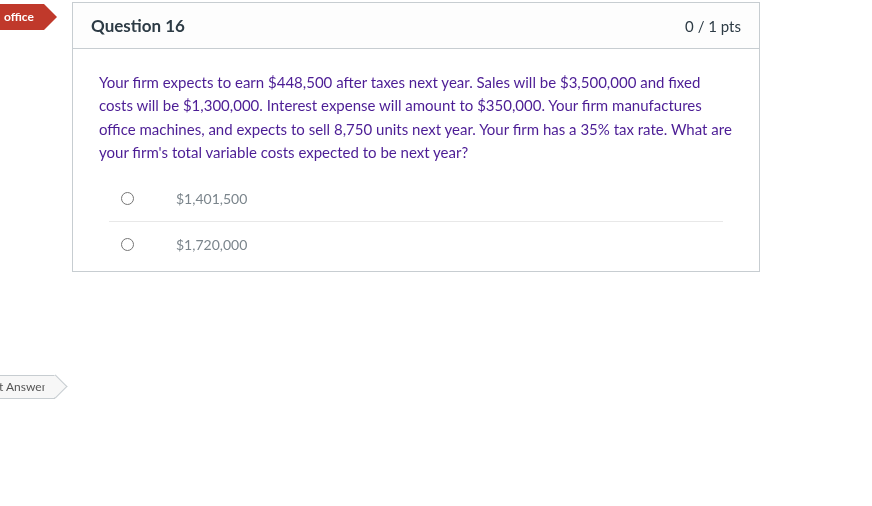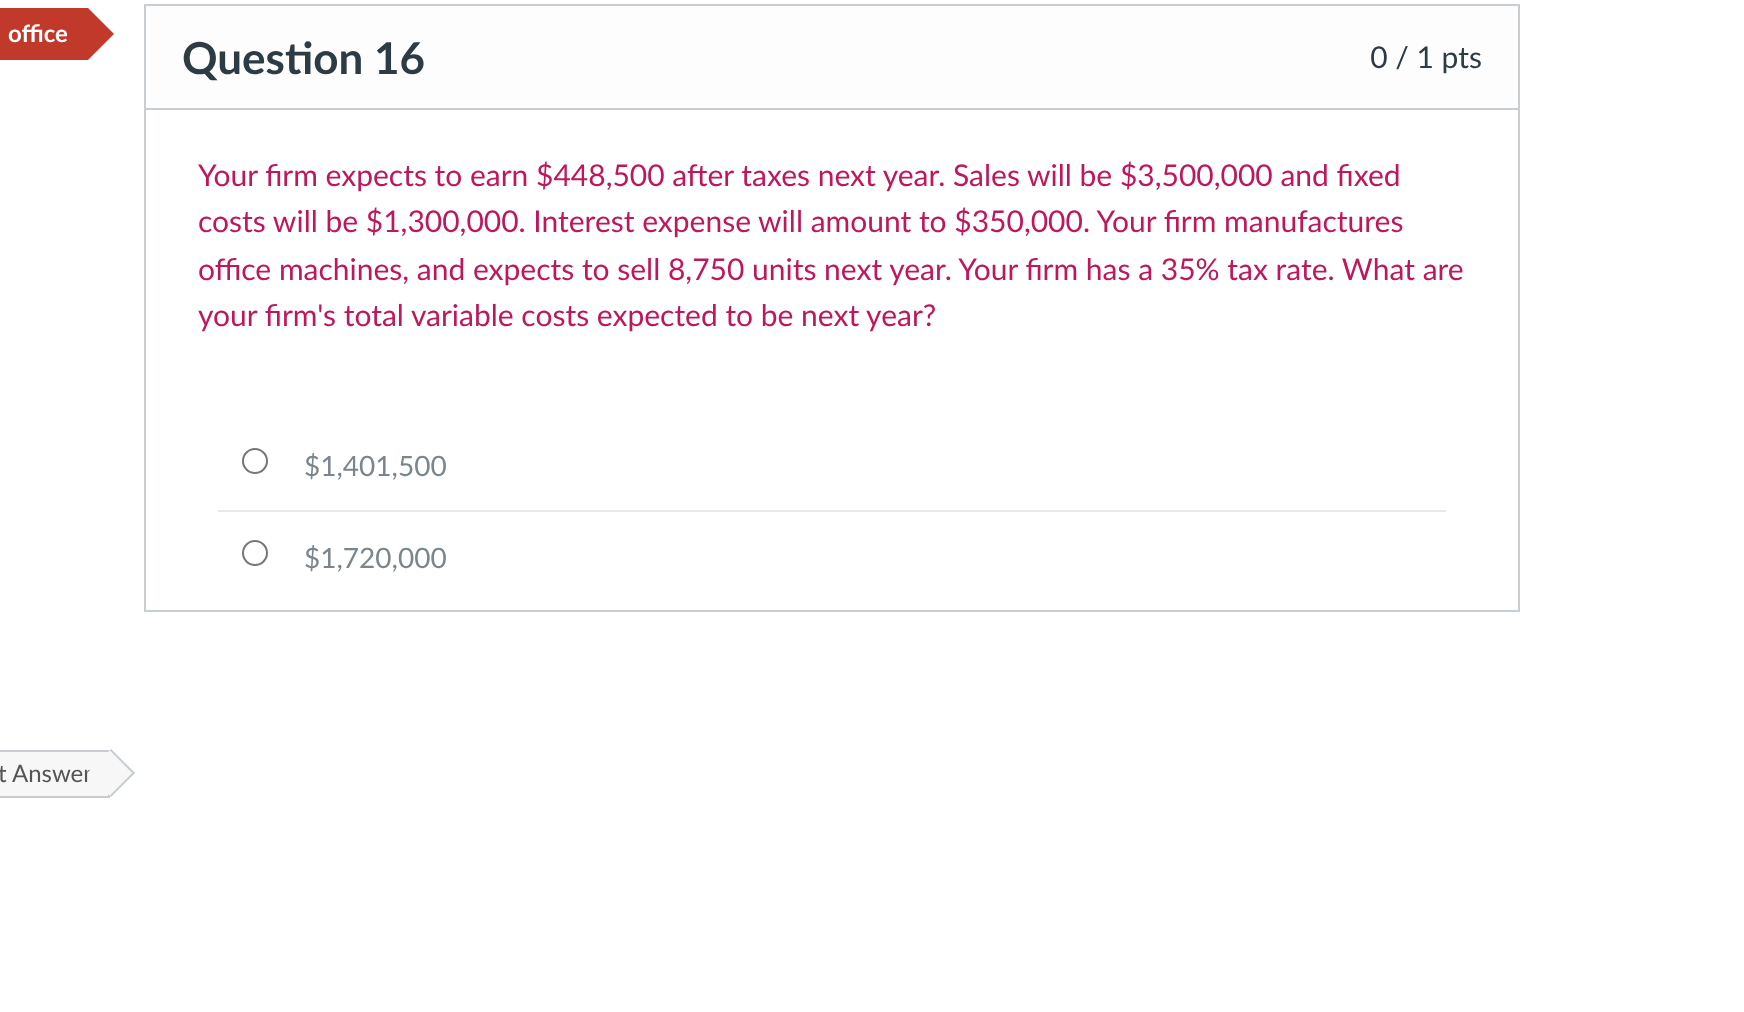--- a/index.html
+++ b/index.html
@@ -73,7 +73,7 @@
     background: #fdfdfd;
   }
   .q-title {
-    font-size: 22px;
+    font-size: 17px;
     font-weight: 700;
     color: #2d3b45;
   }

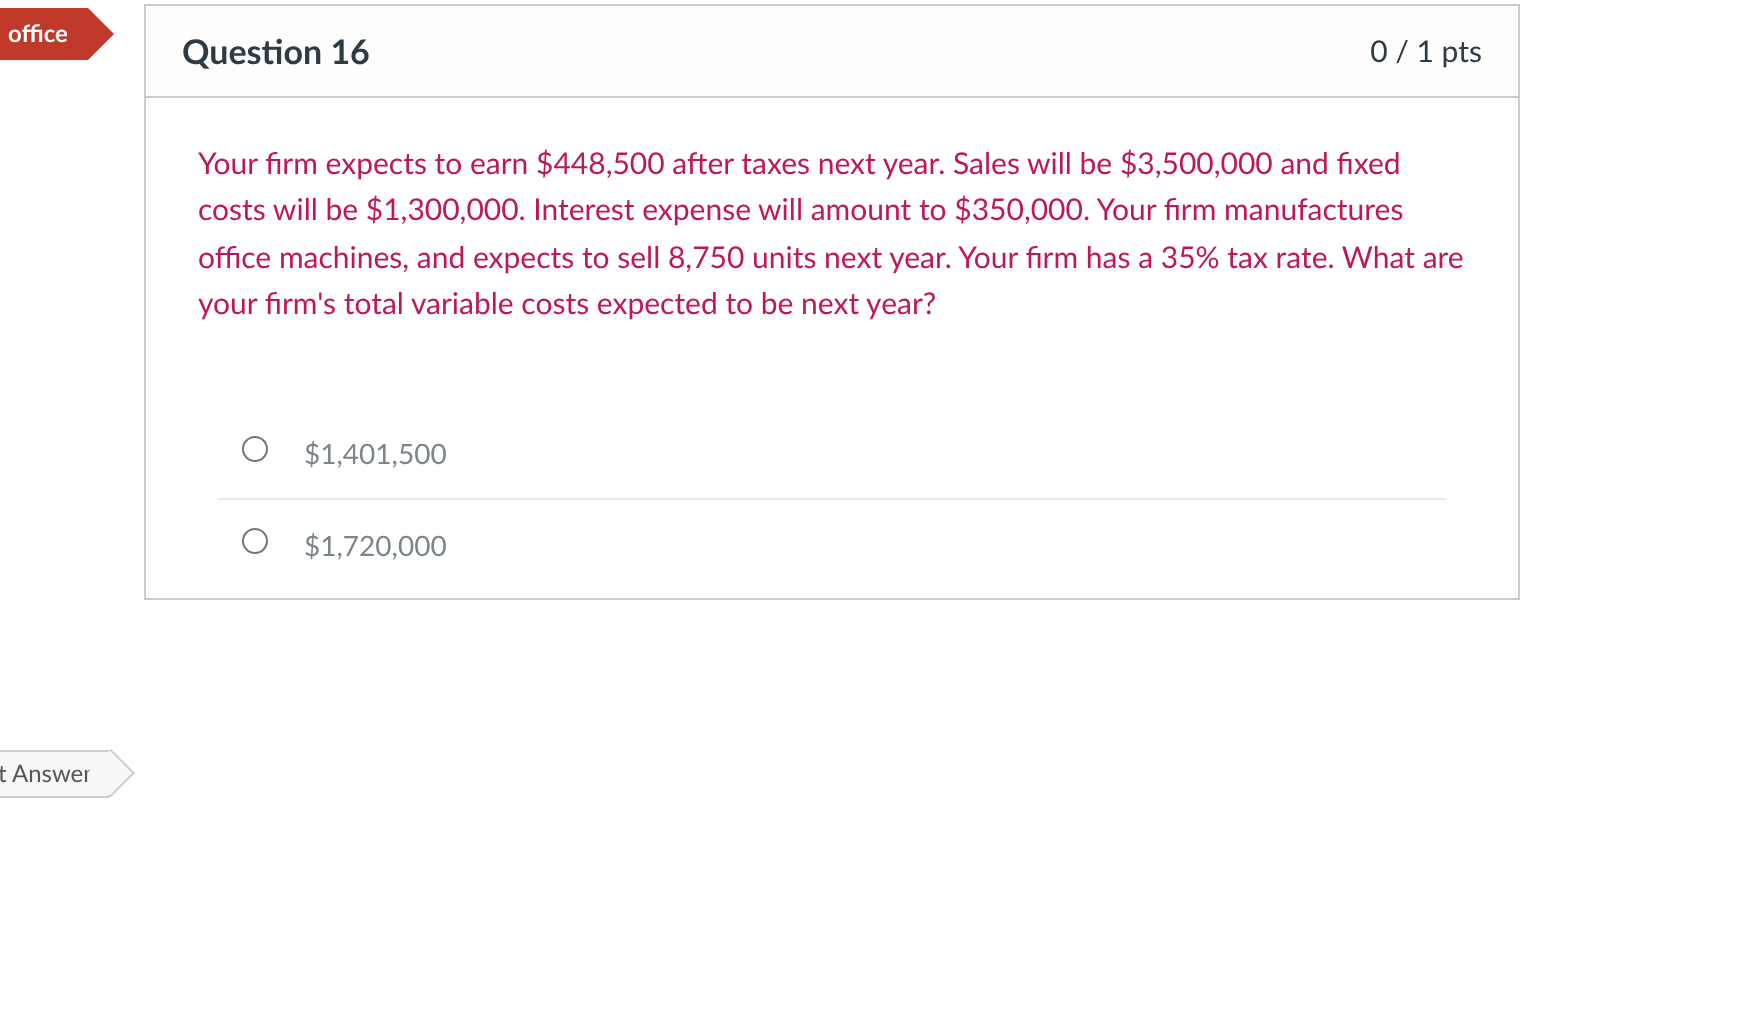--- a/index.html
+++ b/index.html
@@ -86,8 +86,8 @@
   .q-text {
     font-size: 15px;
     line-height: 1.55;
-    color: #be185d;
-    margin-bottom: 40px;
+    color: #4c1d95;
+    margin-bottom: 12px;
   }
   .options { padding: 0 10px; }
   .opt {

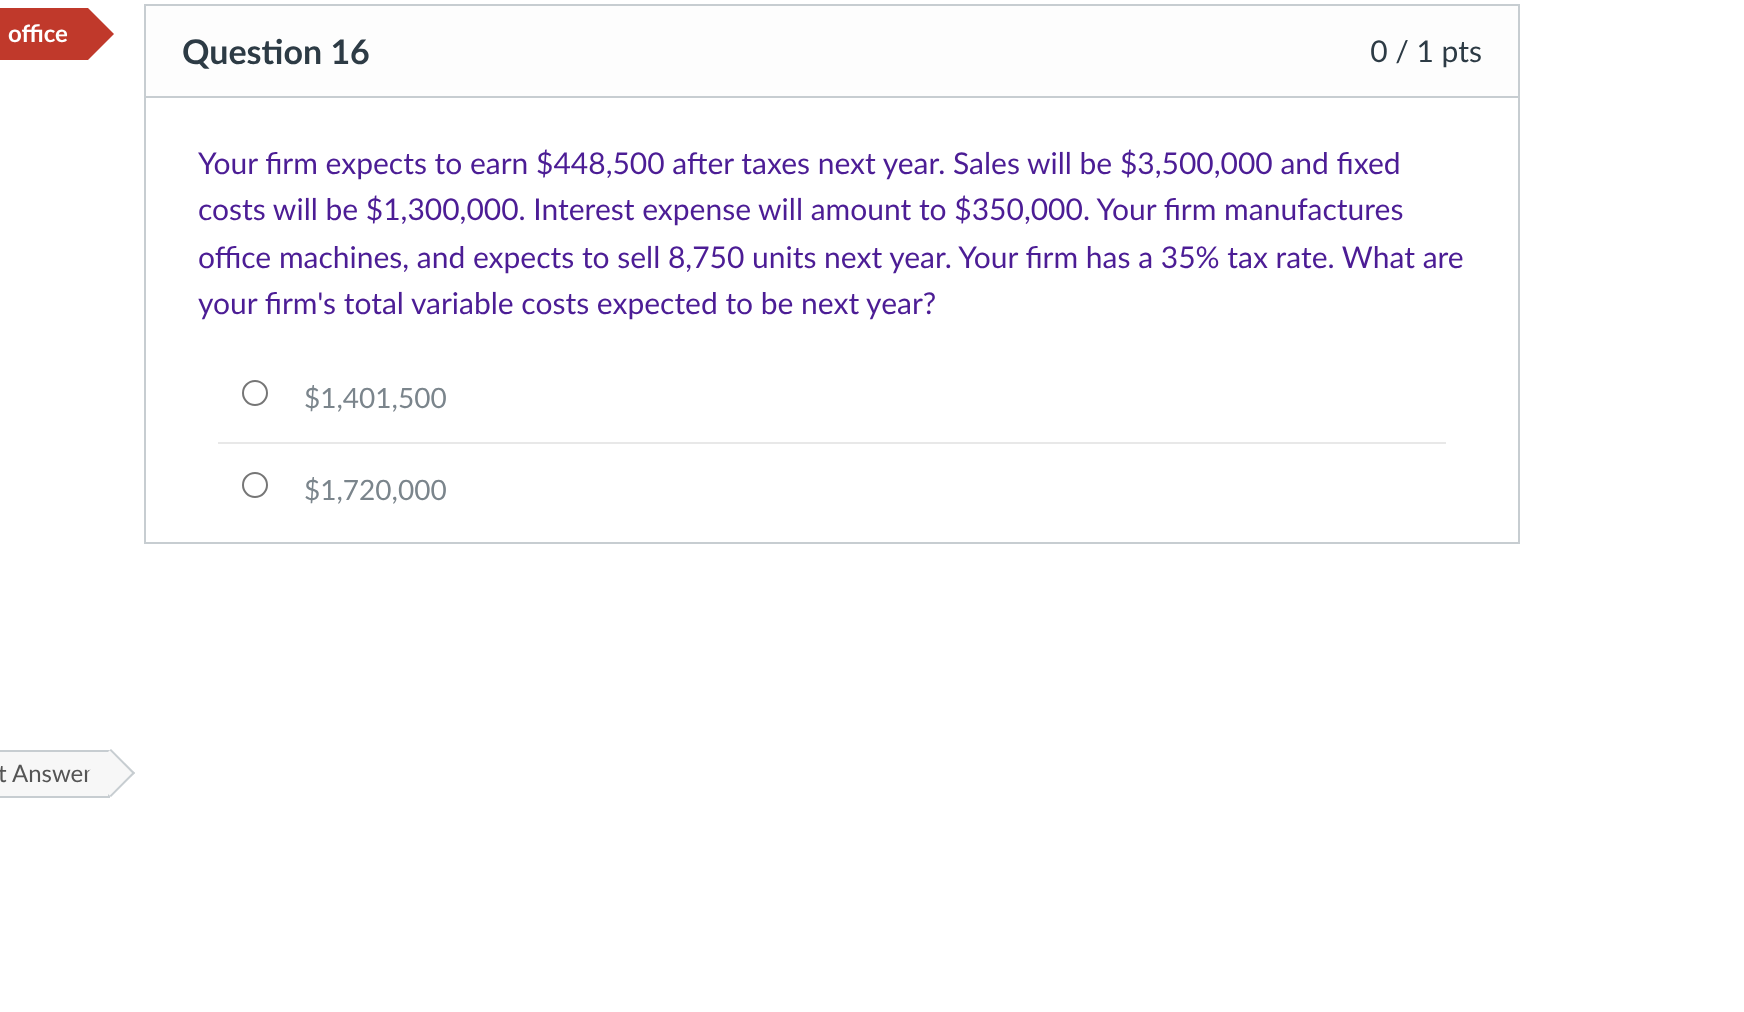--- a/index.html
+++ b/index.html
@@ -92,10 +92,12 @@
   .options { padding: 0 10px; }
   .opt {
     display: flex;
+    align-items: center;
     padding: 14px 12px;
     border-bottom: 1px solid #e8e8e8;
     font-size: 14px;
     color: #7b858c;
+    gap: 24px;
   }
   .opt:last-child { border-bottom: none; }
   .opt input[type=radio] {

